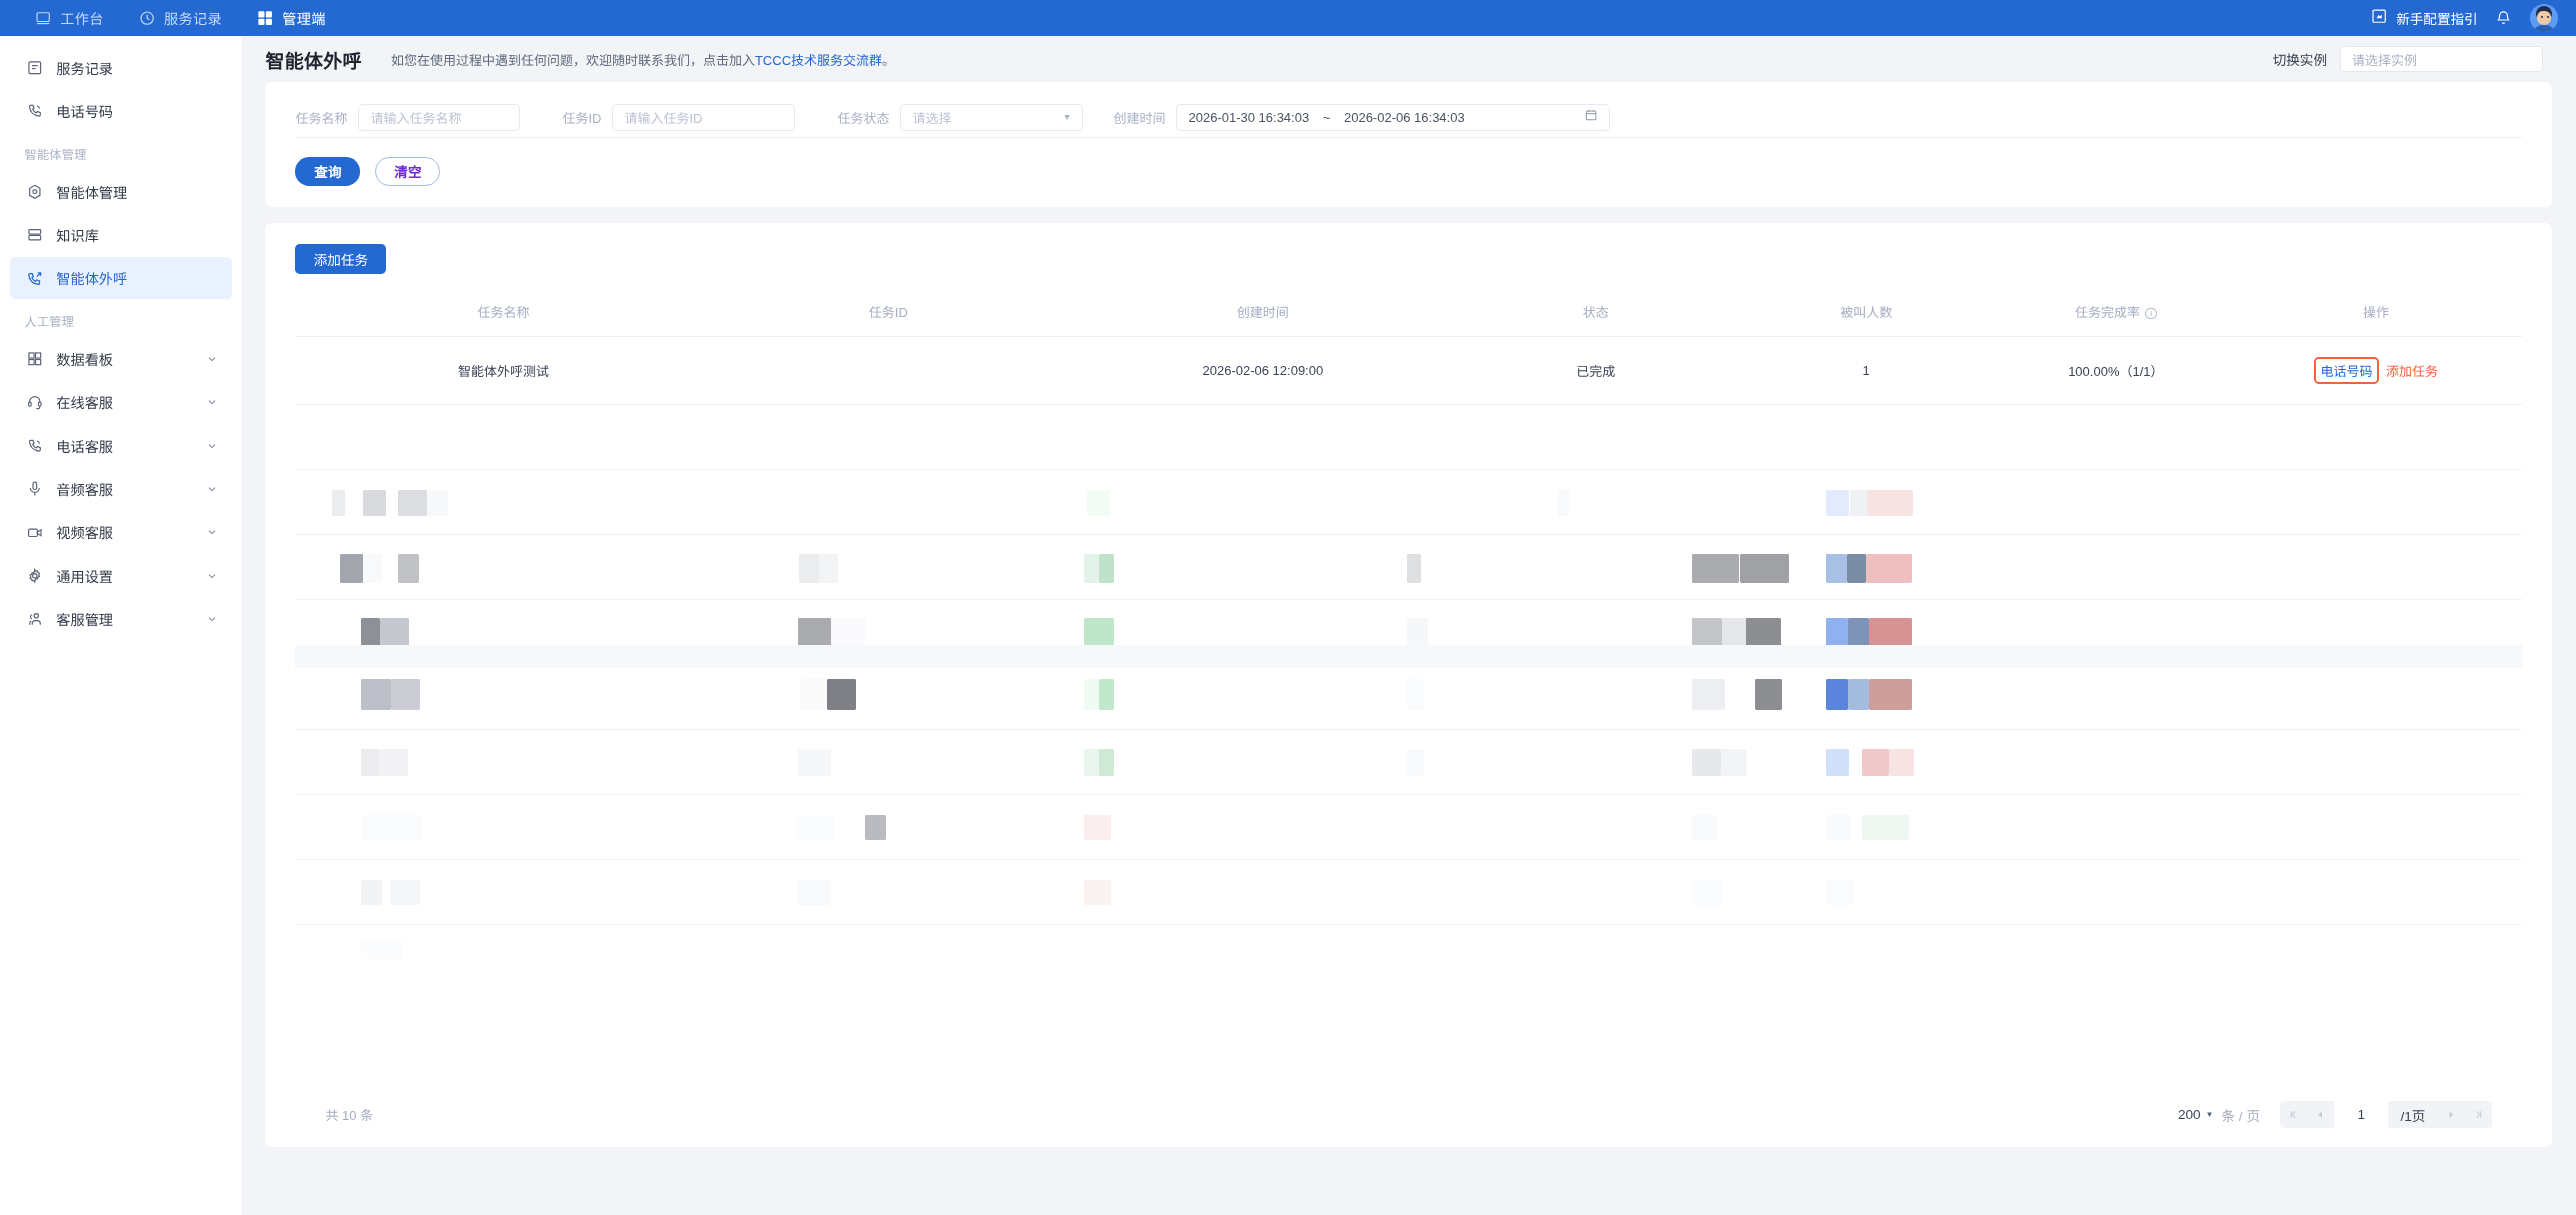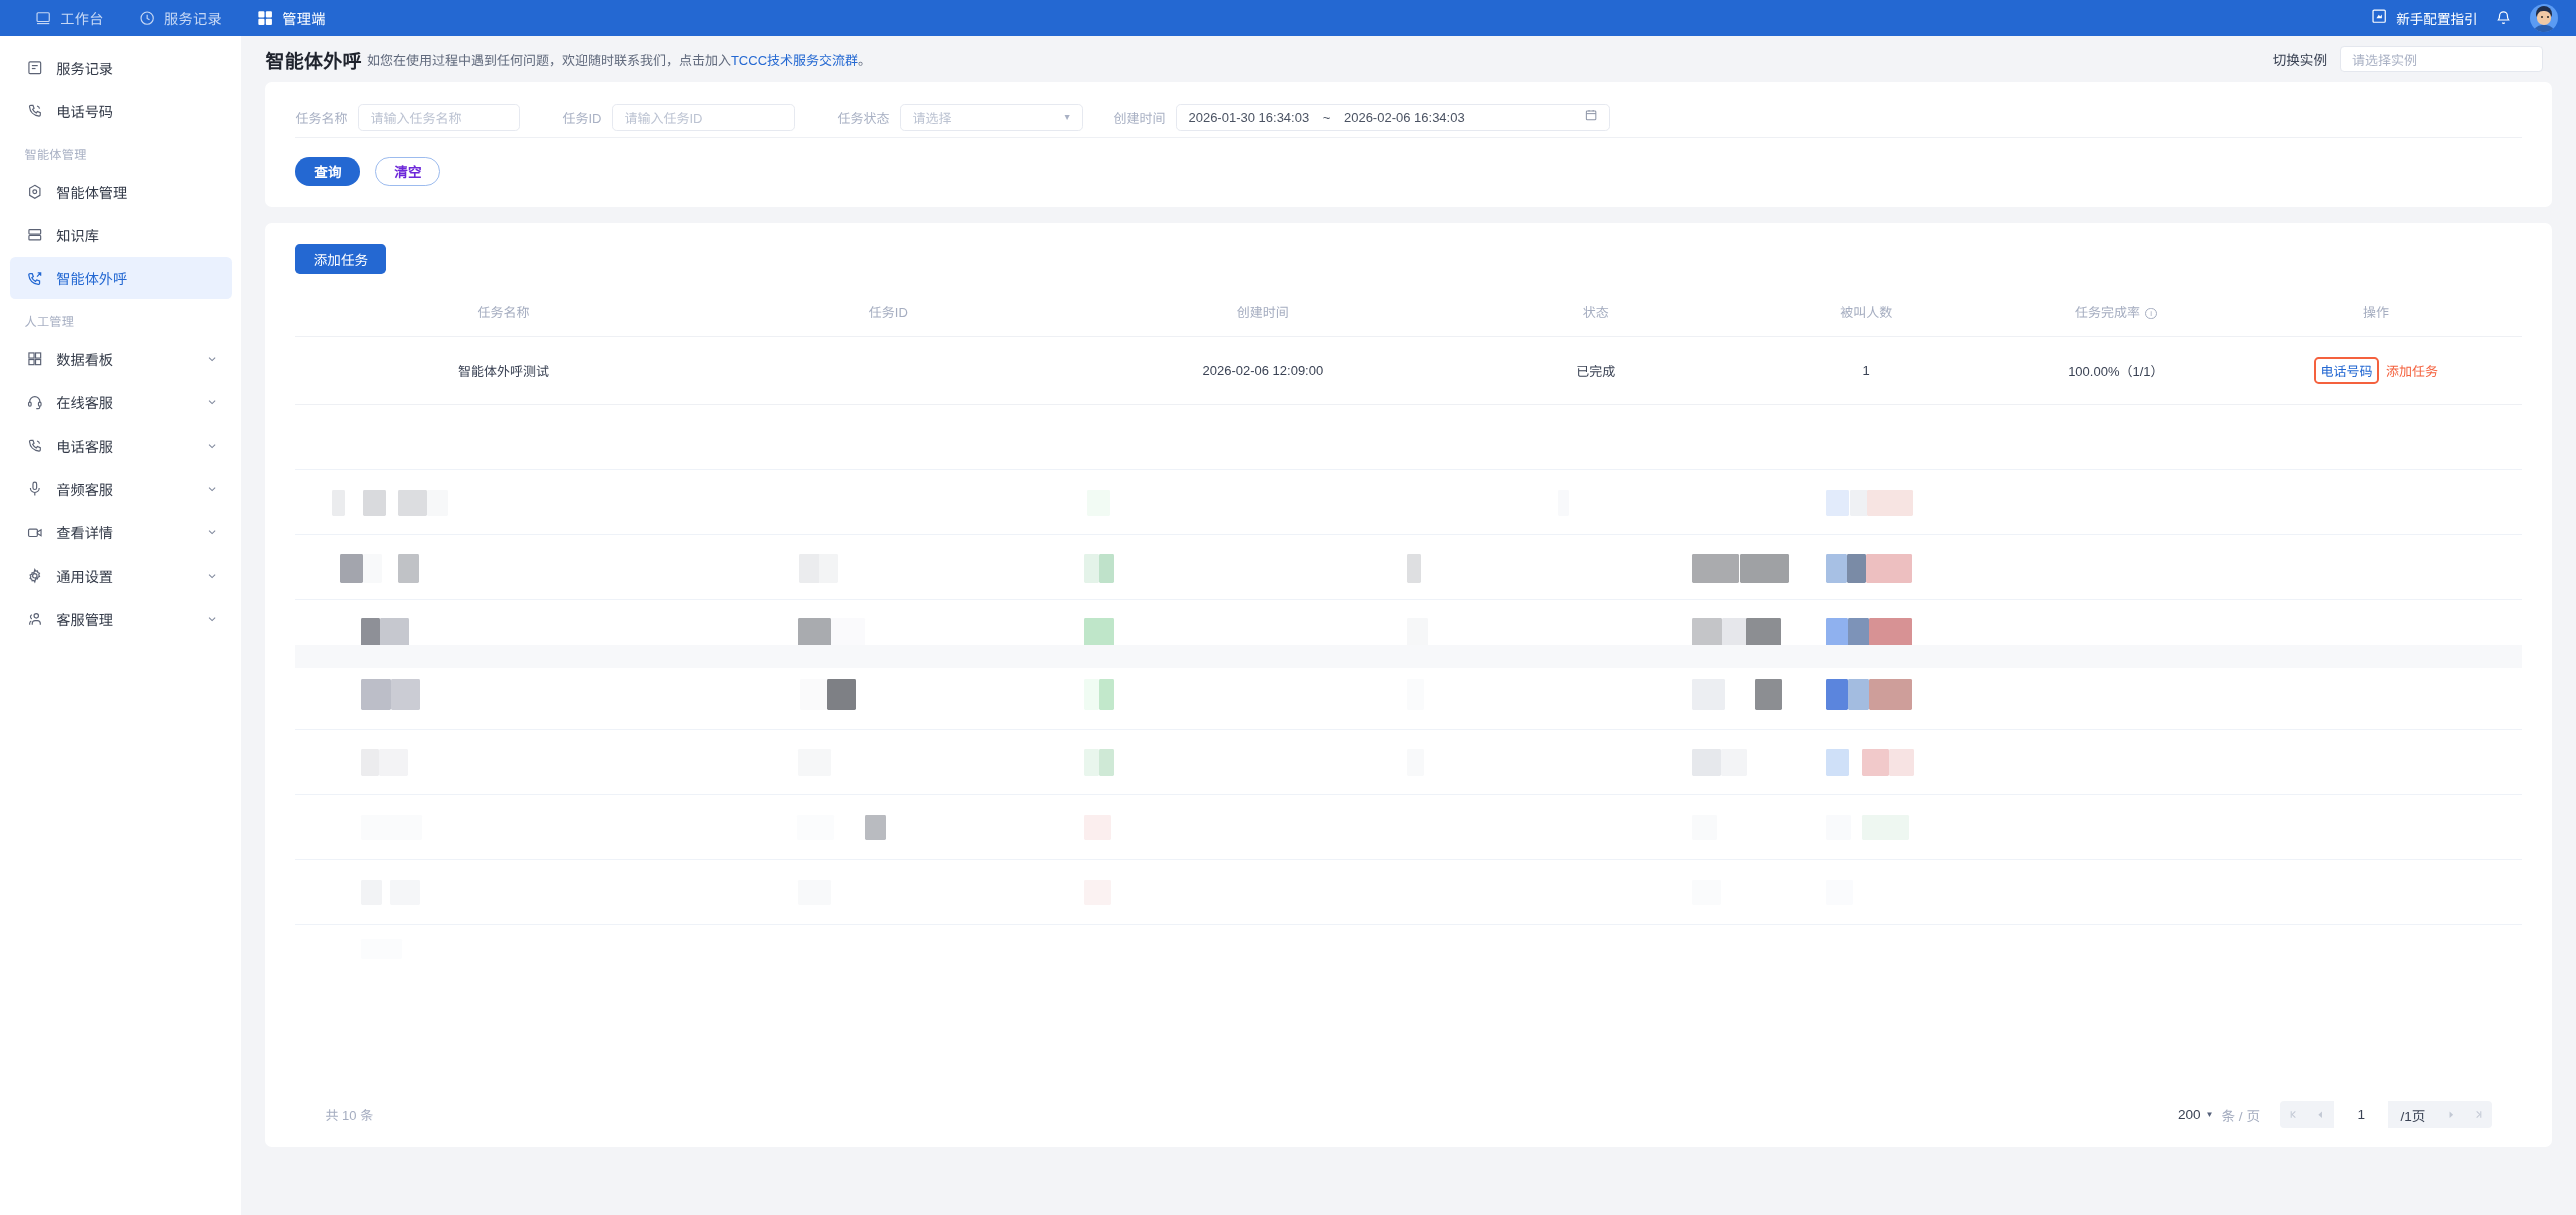--- a/index.html
+++ b/index.html
@@ -85,7 +85,7 @@
     padding: 0 33px 0 24.4px;
   }
   .page-title { font-size: 19px; font-weight: bold; color: #1f232d; letter-spacing: 0.3px; }
-  .page-desc { margin-left: 5px; font-size: 13px; color: #5d6madness; color: #5d6piece; color: #616a7d; }
+  .page-desc { margin-left: 29px; font-size: 13px; color: #5d6madness; color: #5d6piece; color: #616a7d; }
   .page-desc a { color: #2468d2; text-decoration: none; }
   .head-spacer { flex: 1; }
   .switch-label { font-size: 13.6px; color: #3a4254; margin-right: 13px; }

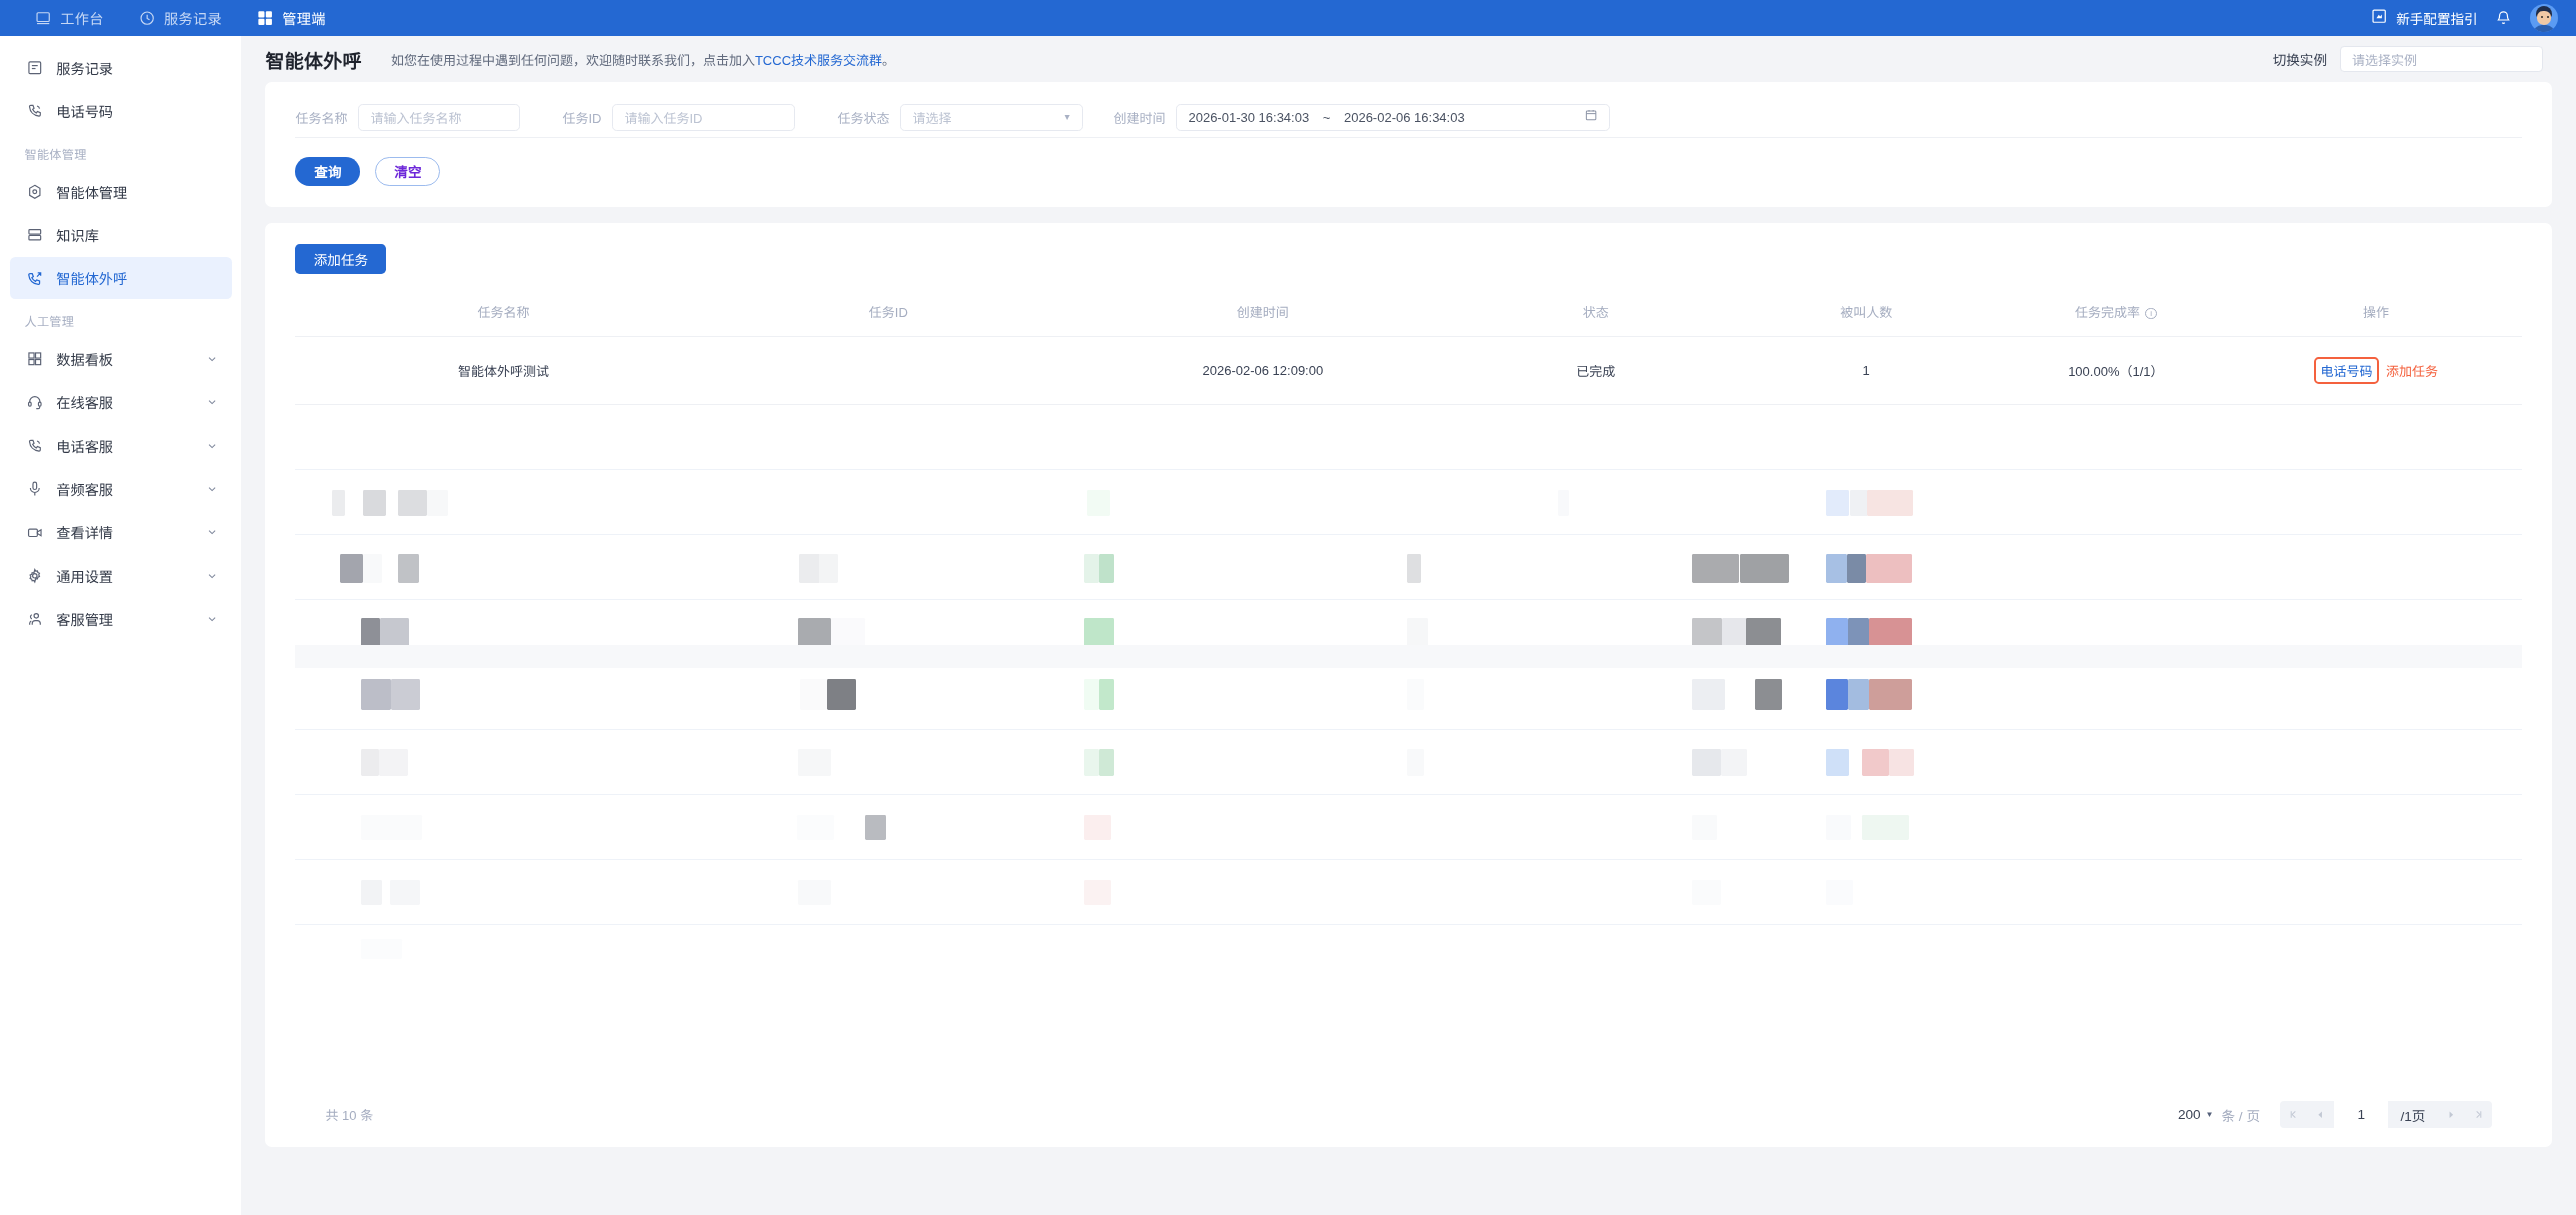--- a/index.html
+++ b/index.html
@@ -409,7 +409,7 @@
           <path d="M15.5 11l5-3v8l-5-3z"></path>
       </svg>
     </span>
-    <span class="nav-label">查看详情</span>
+    <span class="nav-label">视频客服</span>
     <span class="chev">
       <svg width="12.2" height="12.2" viewBox="0 0 24 24" fill="none" stroke="#7c859a" stroke-width="2">
           <path d="M6 9l6 6 6-6"></path>

